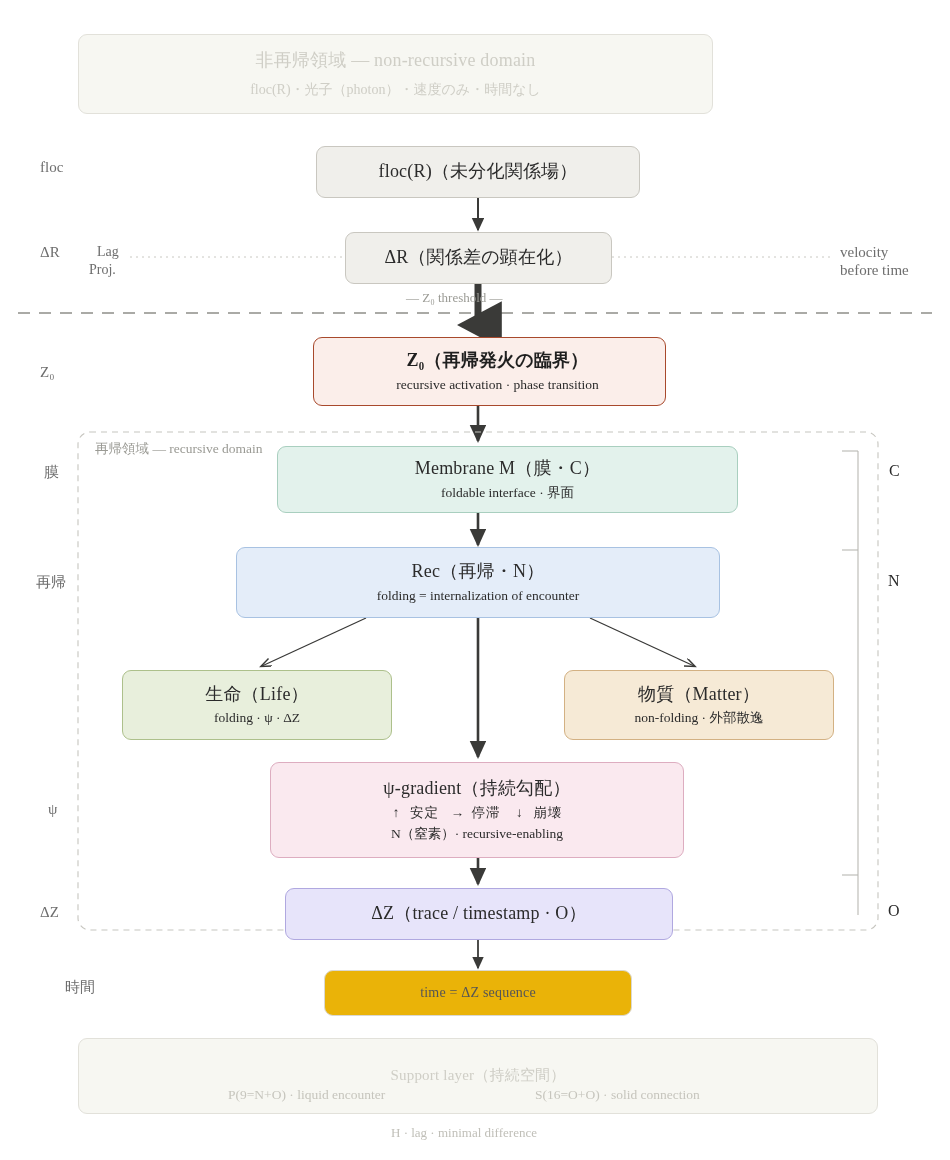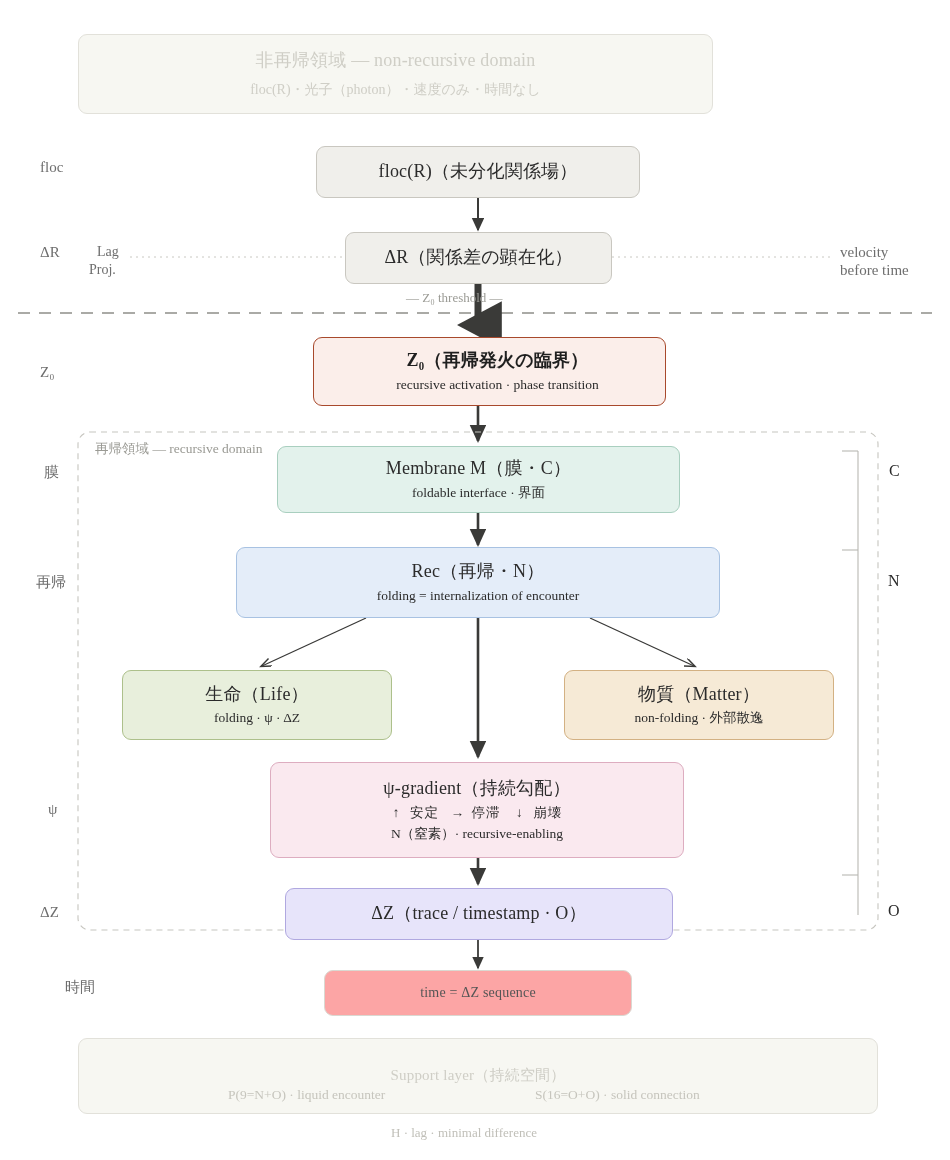--- a/index.html
+++ b/index.html
@@ -215,7 +215,7 @@
 
   <div class="domain-caption" style="left:95px; top:440px;">再帰領域 — recursive domain</div>
 
-  <div class="node membrane" style="left:277px; top:446px; width:403px; height:67px;align-items:center;">
+  <div class="node membrane" style="left:277px; top:446px; width:461px; height:67px;align-items:center;">
     <div class="title">Membrane M（膜・C）</div>
     <div class="sub" style="margin-top:3px;">foldable interface · 界面</div>
   </div>

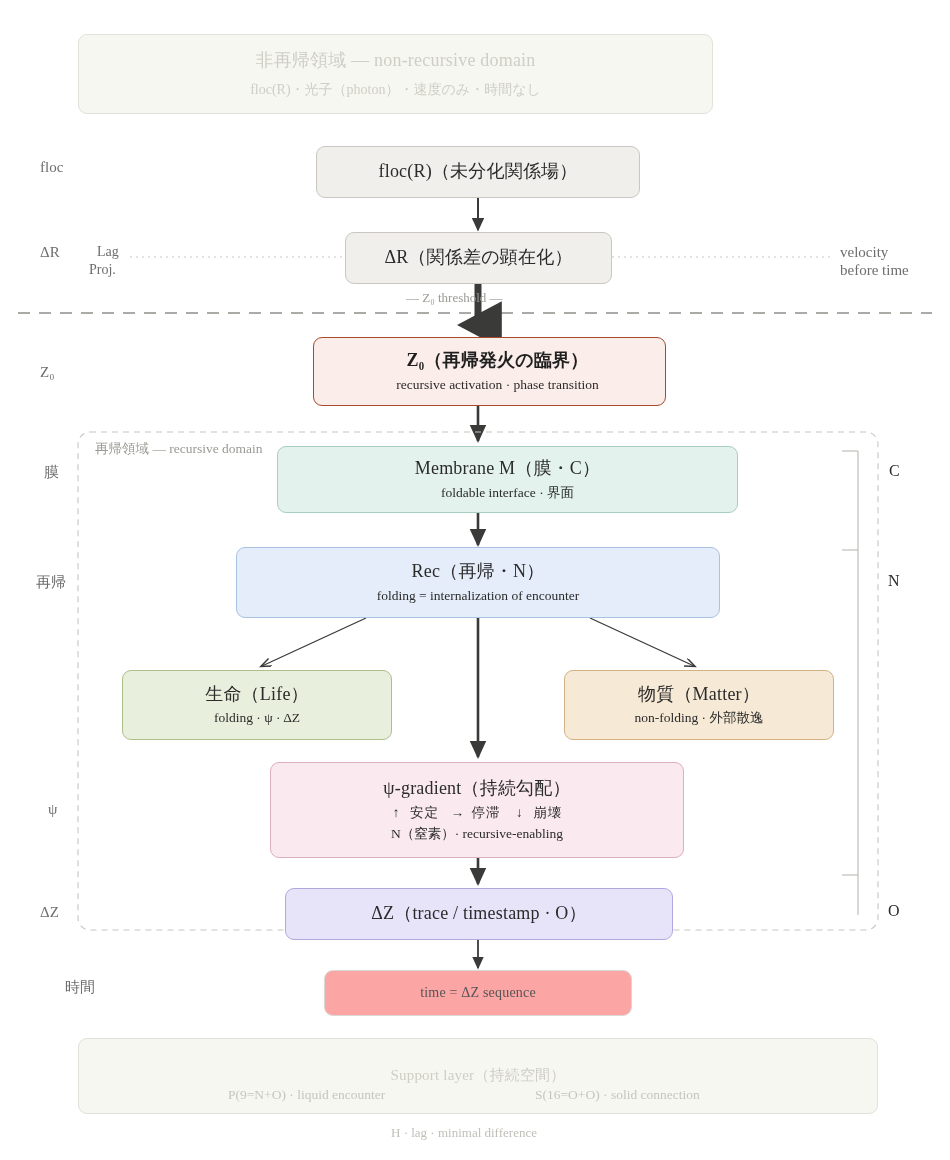--- a/index.html
+++ b/index.html
@@ -98,7 +98,7 @@
     border: 1px solid #b0a8e0;
   }
   .time {
-    background: #fca5a5;
+    background: #eab308;
     border: 1px solid #dad8d1;
   }
   .time .title { font-size: 14px; color: #555; }

